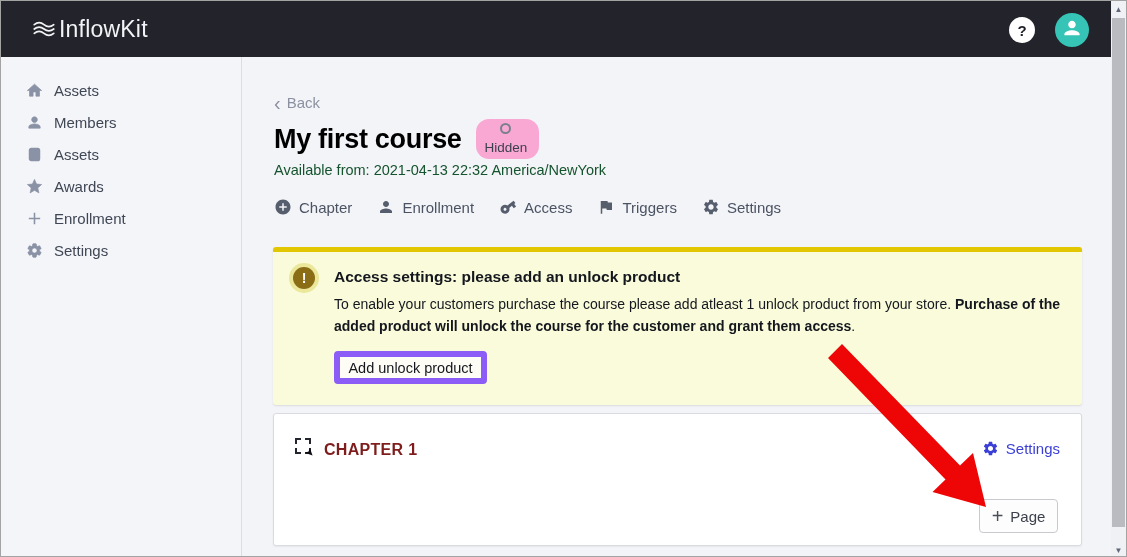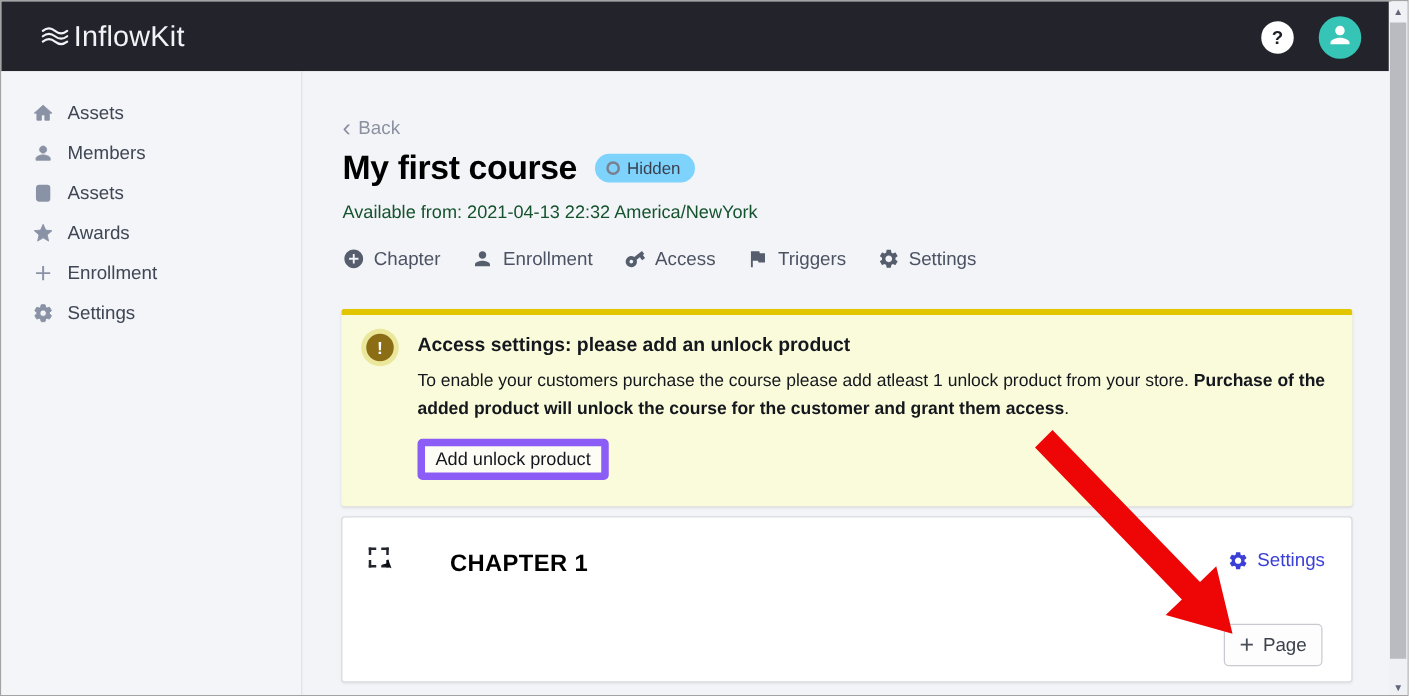--- a/index.html
+++ b/index.html
@@ -29,7 +29,7 @@
   .back .chev { font-size:20px; line-height:14px; }
   .title-row { position:absolute; left:32px; top:62px; display:flex; align-items:center; }
   .page-title { font-size:27px; font-weight:700; color:#000000; letter-spacing:-.3px; }
-  .badge { margin-left:14px; display:inline-flex; align-items:center; gap:6px; background:#7dd3fc; border-radius:13px; padding:4px 12px 4px 9px; font-size:13.5px; color:#3a3f4e; }
+  .badge { margin-left:14px; display:inline-flex; align-items:center; gap:6px; background:#f9a8d4; border-radius:13px; padding:4px 12px 4px 9px; font-size:13.5px; color:#3a3f4e;flex-direction:column; }
   .badge .dot { width:11px; height:11px; border:2px solid #7b8090; border-radius:50%; display:inline-block; }
   .meta { position:absolute; left:32px; top:105px; font-size:14.5px; color:#14532d; }
 

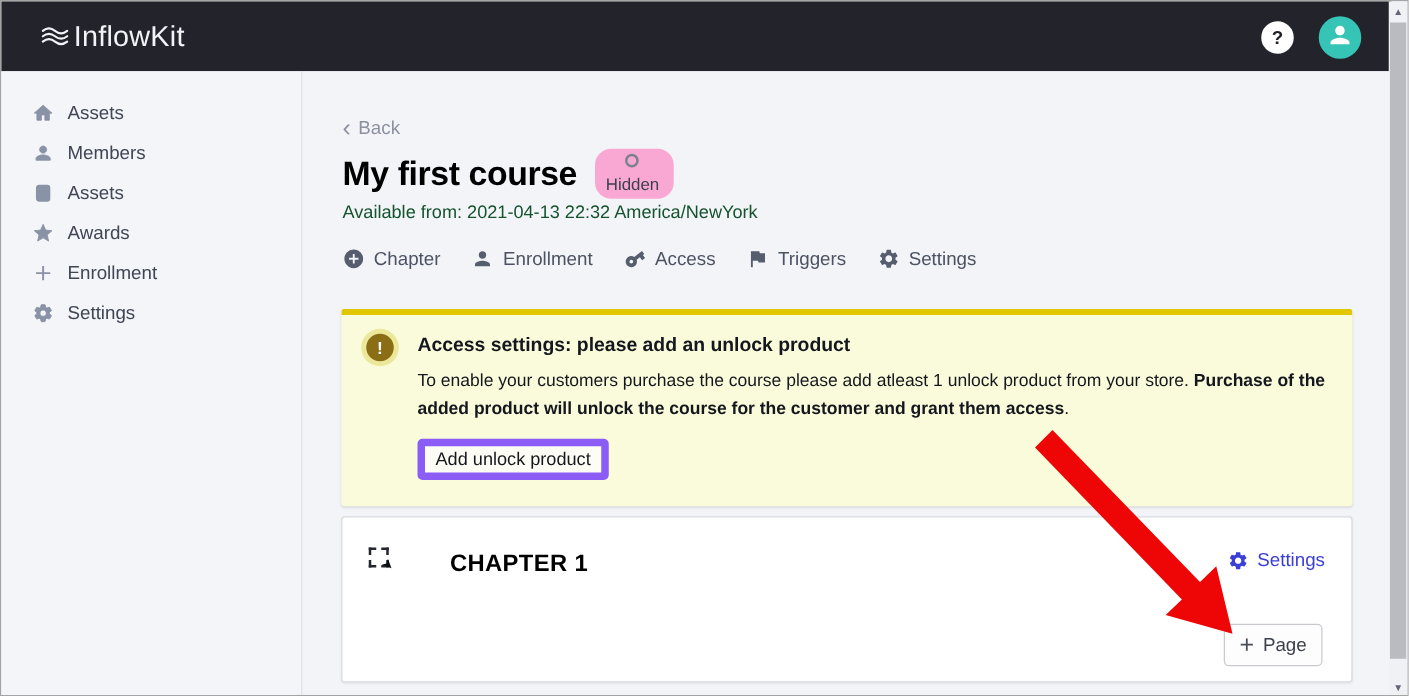--- a/index.html
+++ b/index.html
@@ -54,7 +54,7 @@
   .chapcard { position:absolute; left:31px; top:356px; width:809px; height:133px; background:#fff; border:1px solid #d9dbe0; border-radius:3px; box-shadow:0 1px 2px rgba(0,0,0,.06); }
   .drag-ic { position:absolute; left:21px; top:24px; width:16px; height:16px; border:2px dashed #23262f; cursor:grab; }
   .drag-ic .cur { position:absolute; right:-5px; bottom:-6px; font-size:11px; color:#0c0d12; transform:rotate(45deg); display:block; line-height:11px; }
-  .chap-title { position:absolute; left:50px; top:27px; font-size:19px; font-weight:700; color:#000000; letter-spacing:.3px;margin-left:36px; }
+  .chap-title { position:absolute; left:50px; top:27px; font-size:16px; font-weight:700; color:#7f1d1d; letter-spacing:.3px; }
   .chap-settings { position:absolute; right:21px; top:26px; display:flex; align-items:center; gap:7px; color:#3b3fd6; font-size:15px; cursor:pointer; }
   .chap-settings svg { width:17px; height:17px; fill:#3b3fd6; }
   .page-btn { position:absolute; right:23px; top:85px; width:79px; height:34px; background:#fdfdfd; border:1px solid #c8cacf; border-radius:4px; display:flex; align-items:center; justify-content:center; gap:7px; font-size:15px; color:#3c414c; cursor:pointer; }

